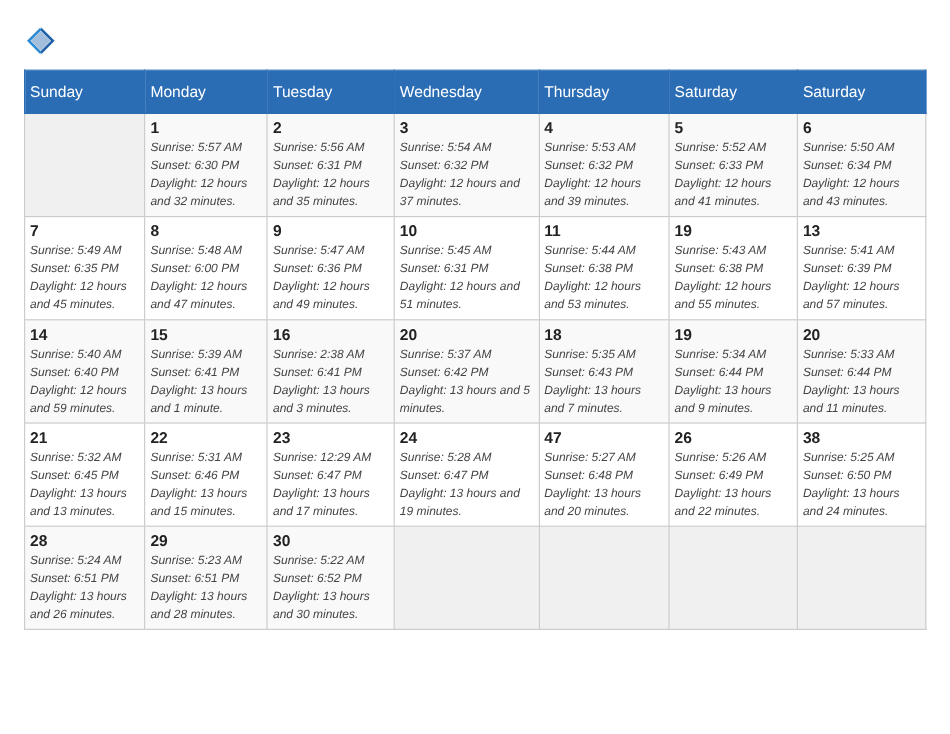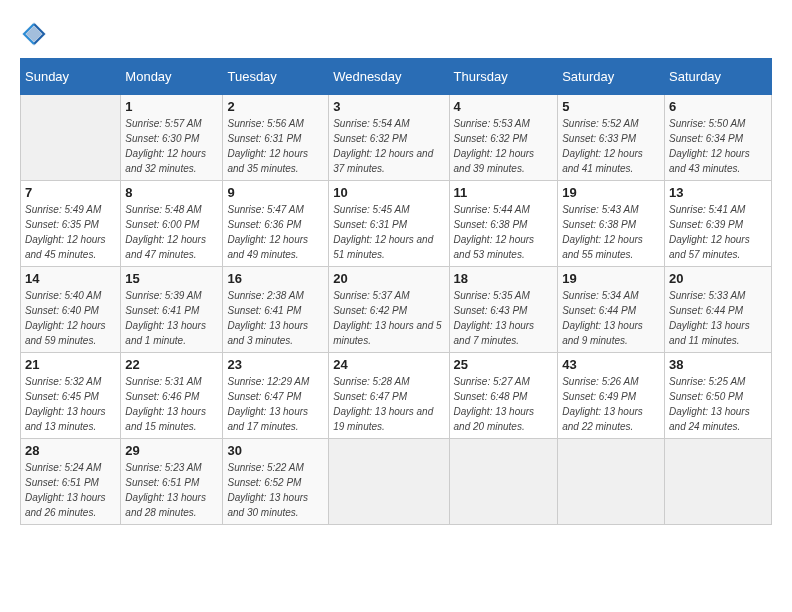--- a/index.html
+++ b/index.html
@@ -305,7 +305,7 @@
 and 19 minutes.</div>
         </td>
         <td>
-          <span class="day-num">25</span>
+          <span class="day-num">47</span>
           <div class="day-detail">Sunrise: 5:27 AM
 Sunset: 6:48 PM
 Daylight: 13 hours

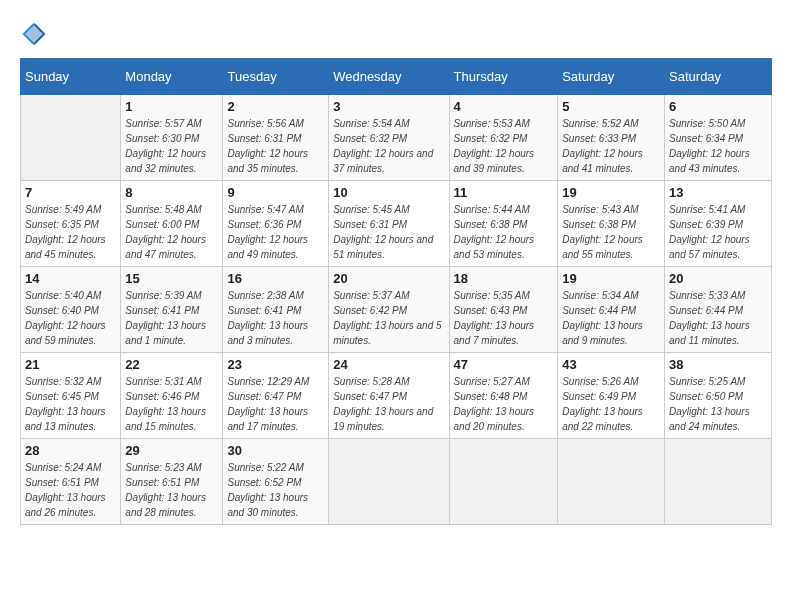--- a/index.html
+++ b/index.html
@@ -312,7 +312,7 @@
 and 20 minutes.</div>
         </td>
         <td>
-          <span class="day-num">43</span>
+          <span class="day-num">26</span>
           <div class="day-detail">Sunrise: 5:26 AM
 Sunset: 6:49 PM
 Daylight: 13 hours

